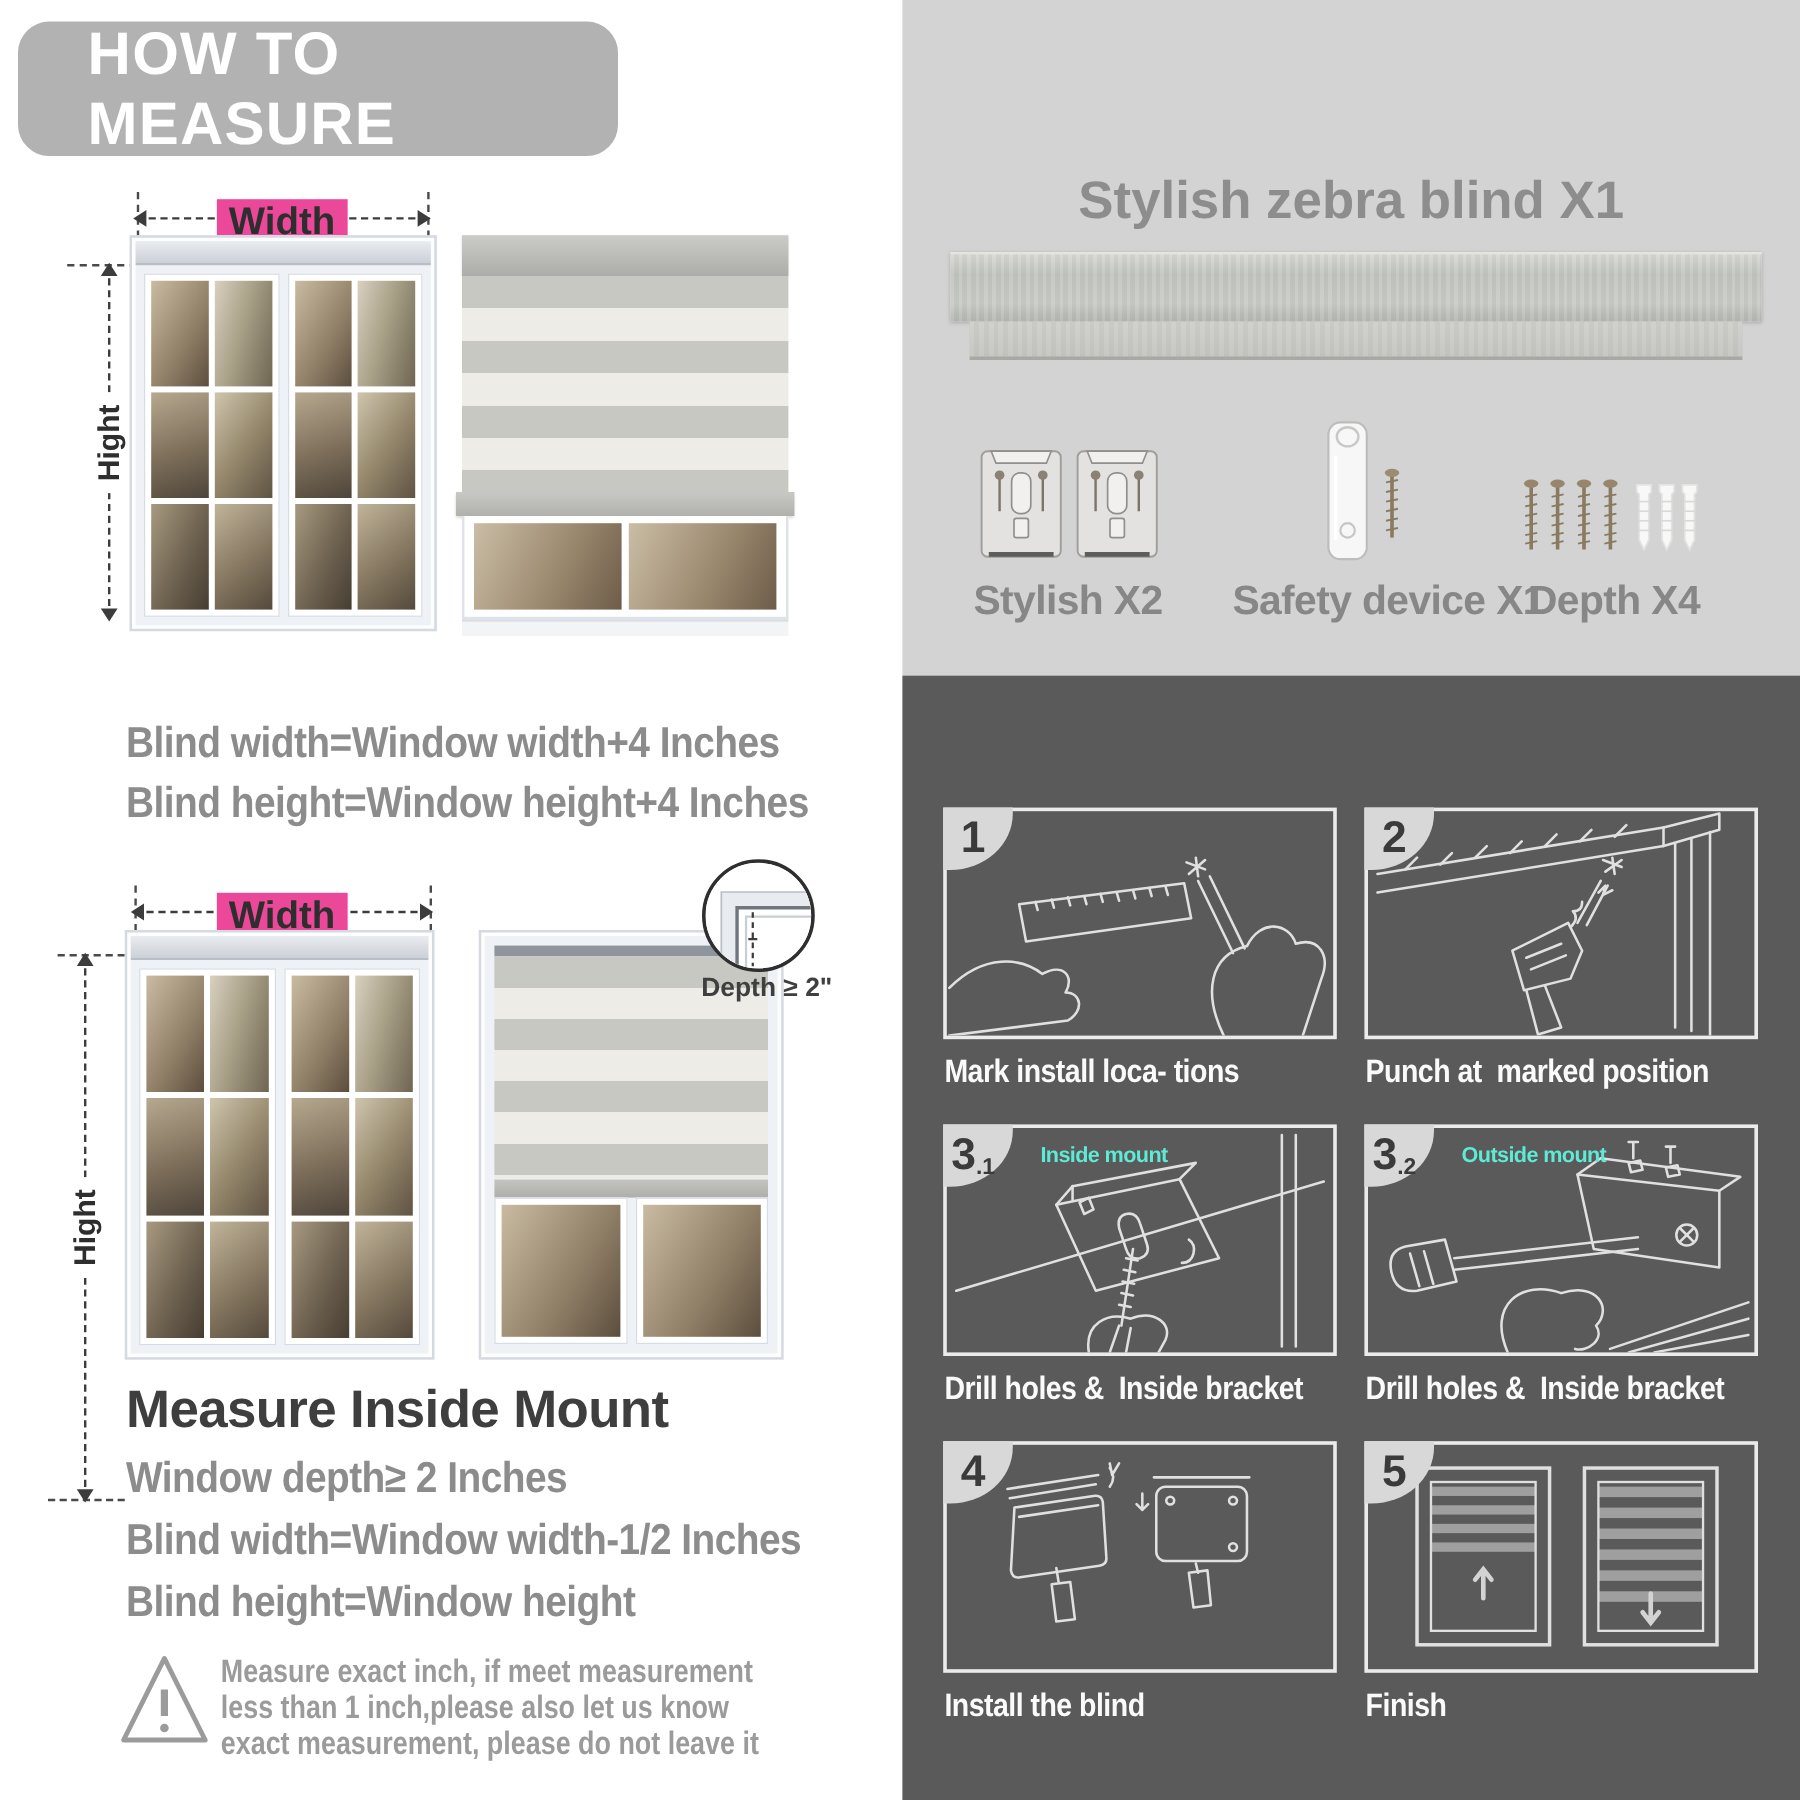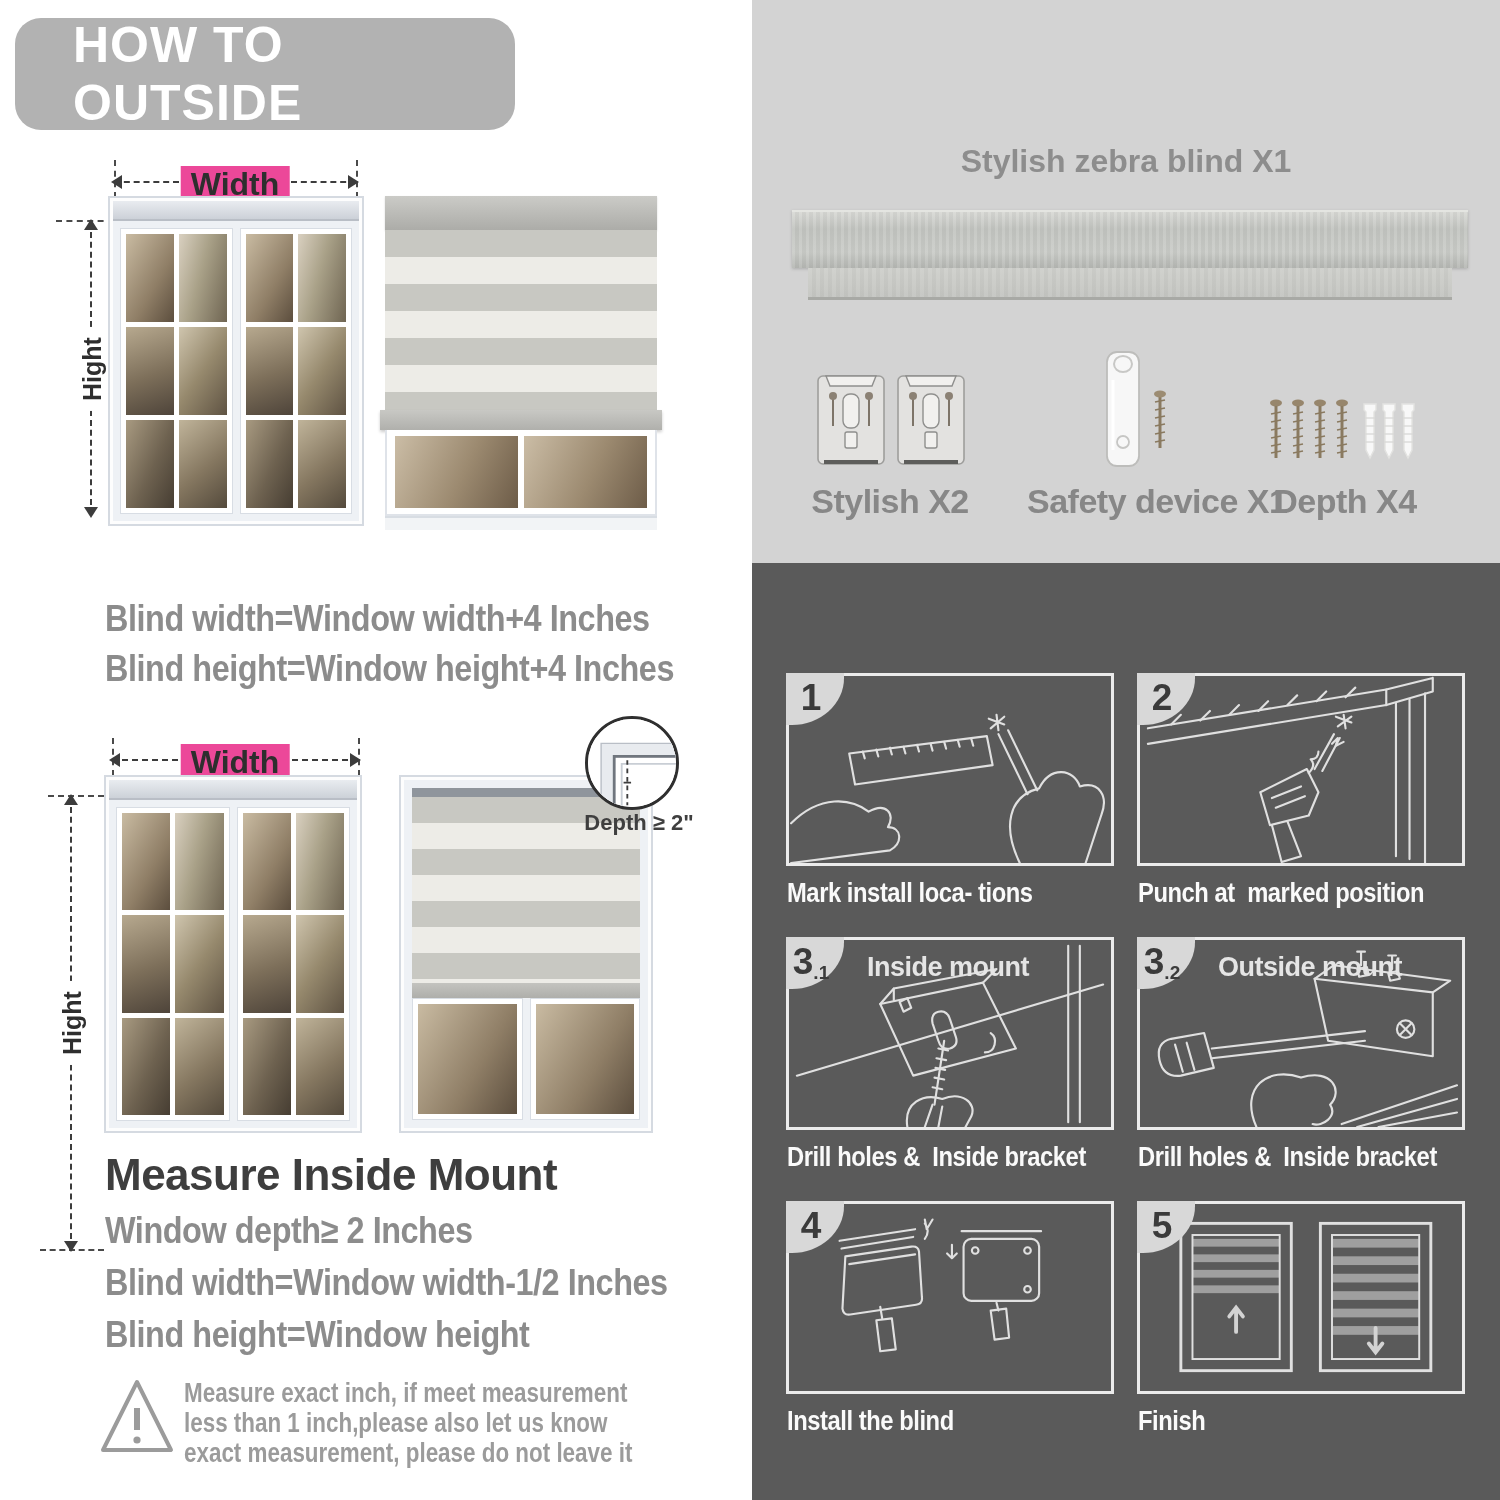--- a/index.html
+++ b/index.html
@@ -125,7 +125,7 @@
 <div class="canvas">
 
   <div class="abs badge badge-left">
-    <span>HOW TO OUTSIDE</span>
+    <span>HOW TO MEASURE</span>
   </div>
 
   <div class="vtick" style="left:114px;top:160px;height:38px"></div>

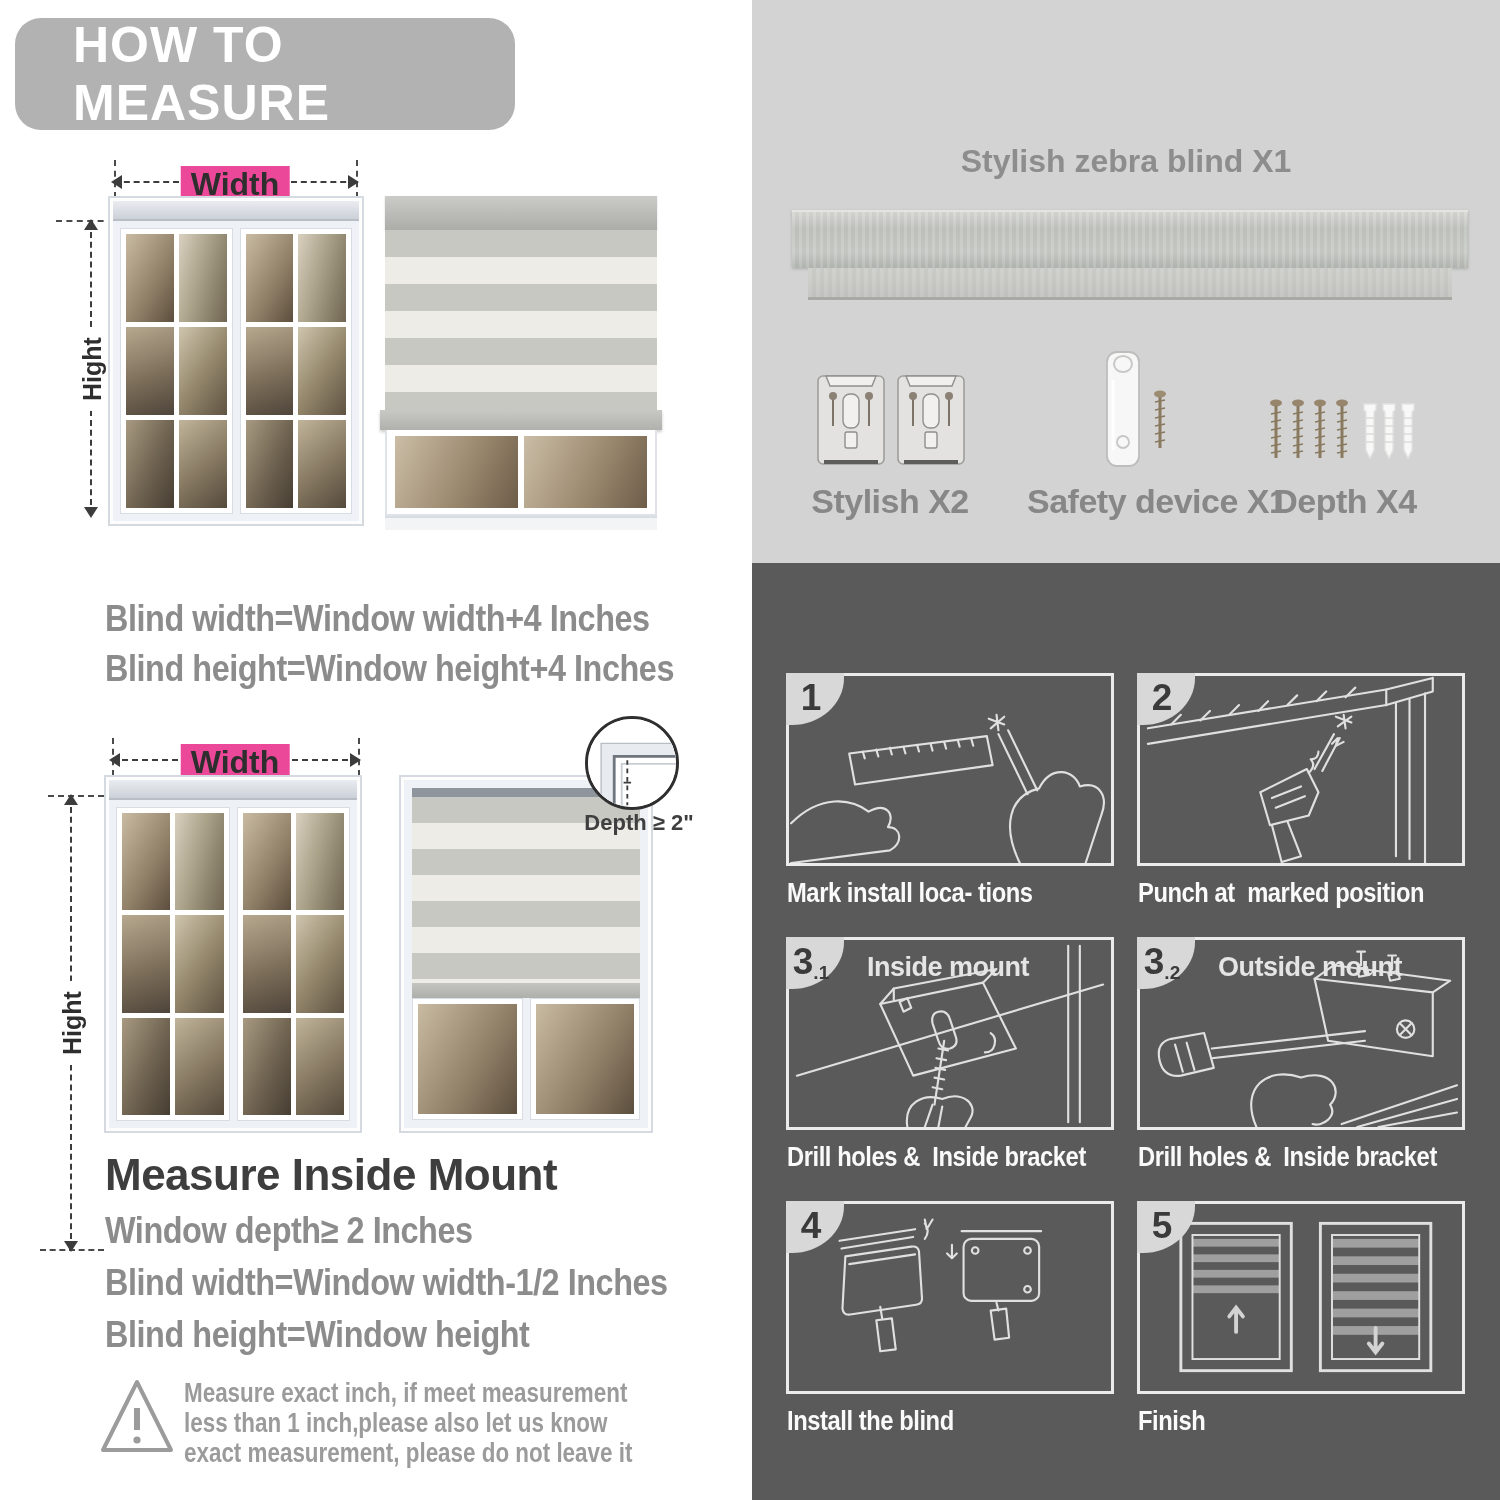--- a/index.html
+++ b/index.html
@@ -21,7 +21,7 @@
   .right-top{left:752px;top:0;width:748px;height:563px;background:#d3d3d3}
   .right-dark{left:752px;top:563px;width:748px;height:937px;background:#5a5a5a}
 
-  .blind-title{left:752px;top:143px;width:748px;text-align:center;font-size:32px;font-weight:bold;color:#8d8d8d}
+  .blind-title{left:752px;top:143px;width:748px;text-align:center;font-size:44px;font-weight:bold;color:#8d8d8d}
 
   .headrail{left:792px;top:210px;width:676px;height:58px;
             background:linear-gradient(180deg,#d8d9d5,#c3c5c1 30%,#caccc8 72%,#b6b8b4);

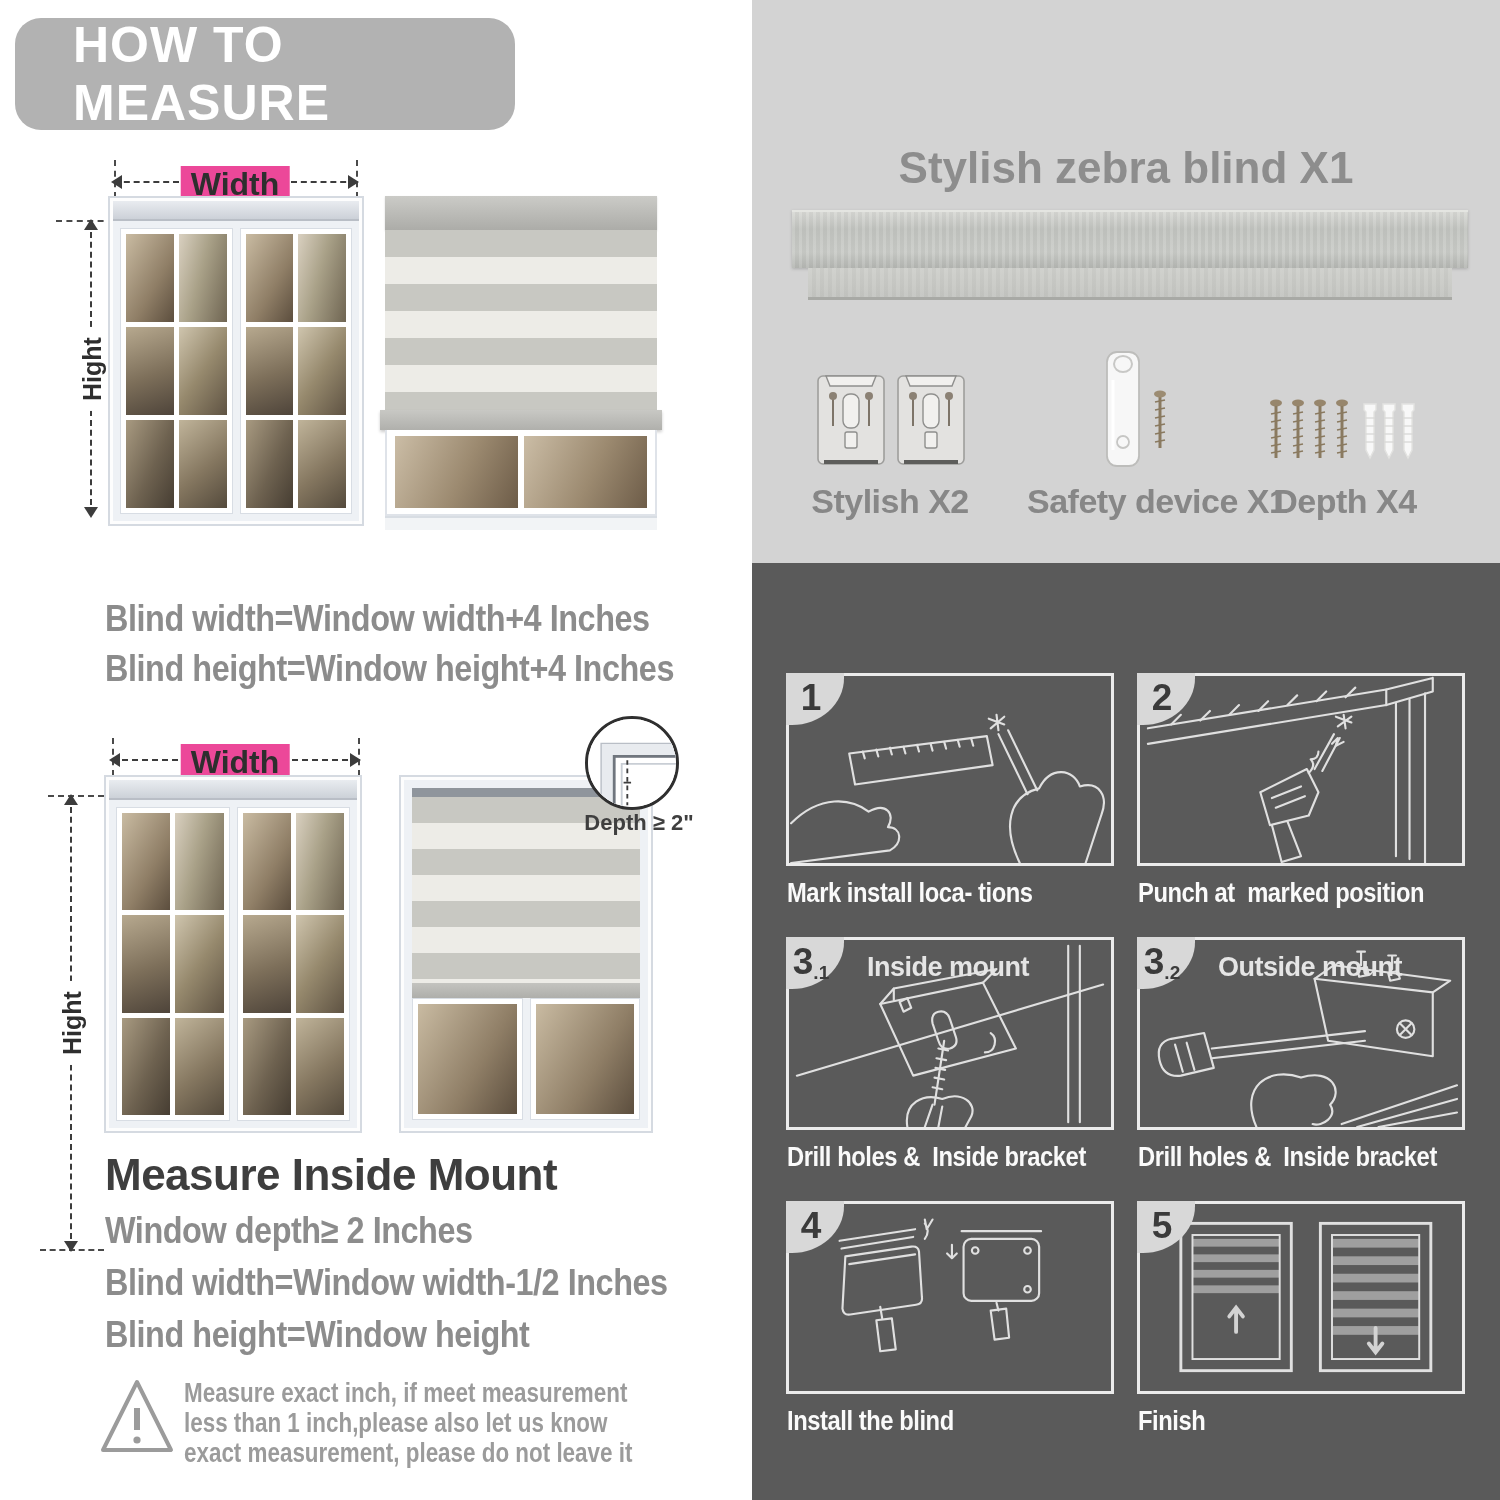--- a/index.html
+++ b/index.html
@@ -43,7 +43,7 @@
            border-radius:0 0 90% 0;color:#3b3b3b;font-weight:bold;font-size:37px;
            display:flex;align-items:flex-start;justify-content:center;padding:2px 10px 0 2px;line-height:46px}
   .stepnum .sub{font-size:19px;line-height:19px;margin-top:24px}
-  .steplabel{position:absolute;left:78px;top:12px;color:#e5e5e5;font-weight:bold;font-size:27px;
+  .steplabel{position:absolute;left:78px;top:12px;color:#5eead4;font-weight:bold;font-size:18px;
              letter-spacing:-0.5px;white-space:pre}
   .caption{position:absolute;color:#fafafa;font-weight:bold;font-size:27px;letter-spacing:-0.5px;
            white-space:pre;transform:scaleX(.88);transform-origin:0 50%}

